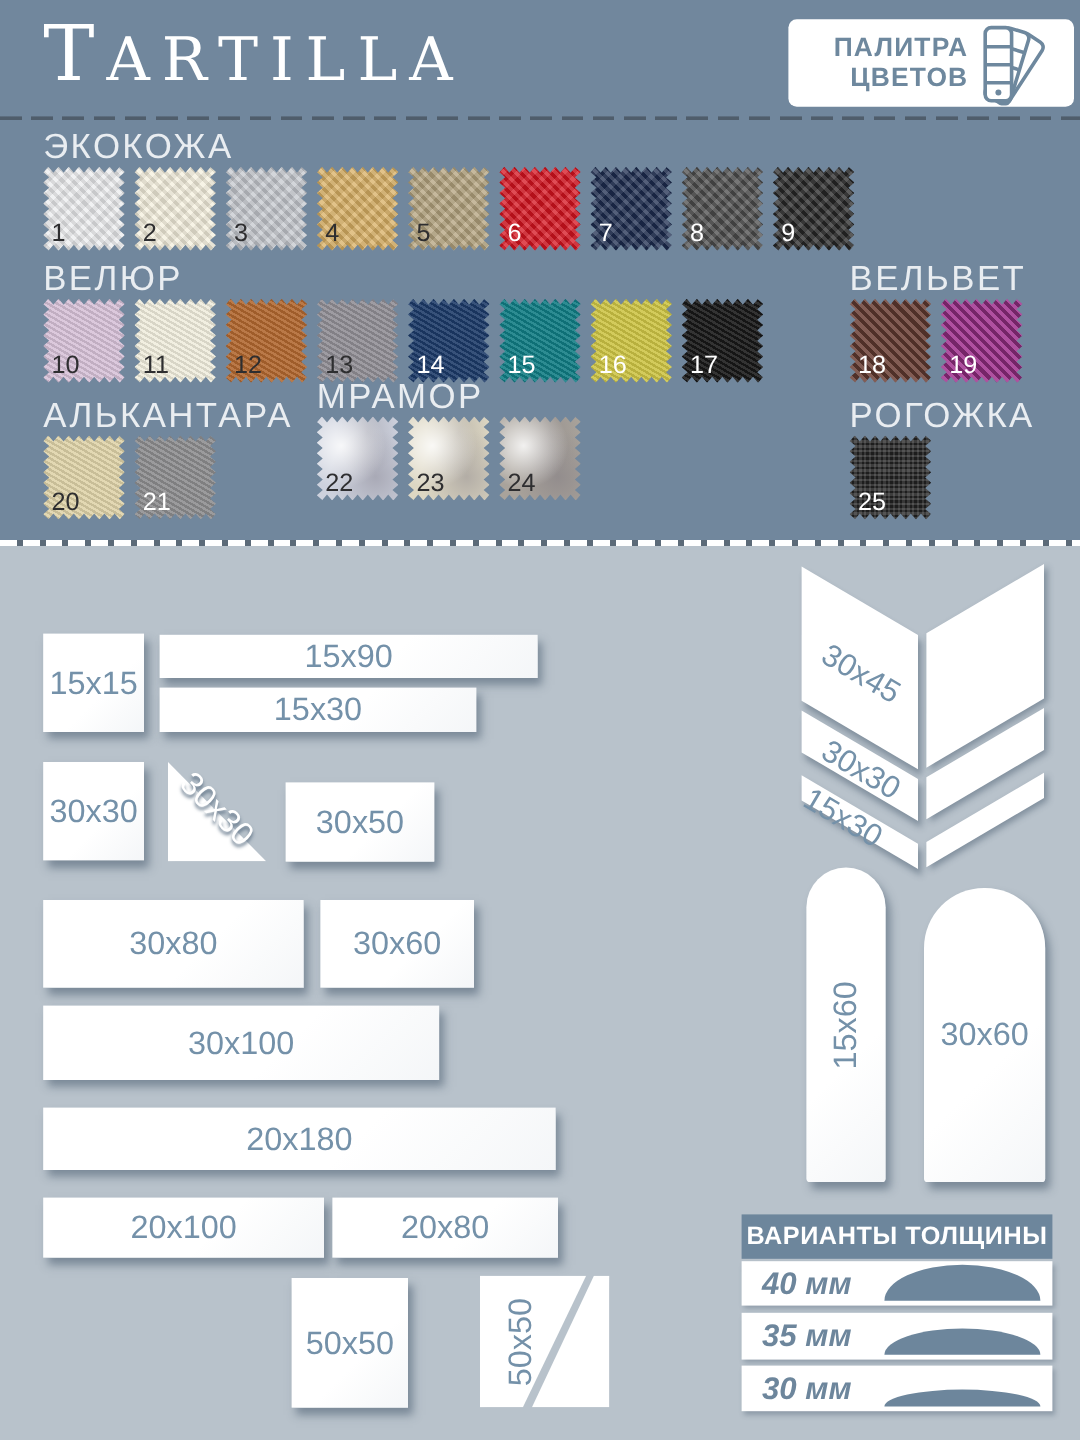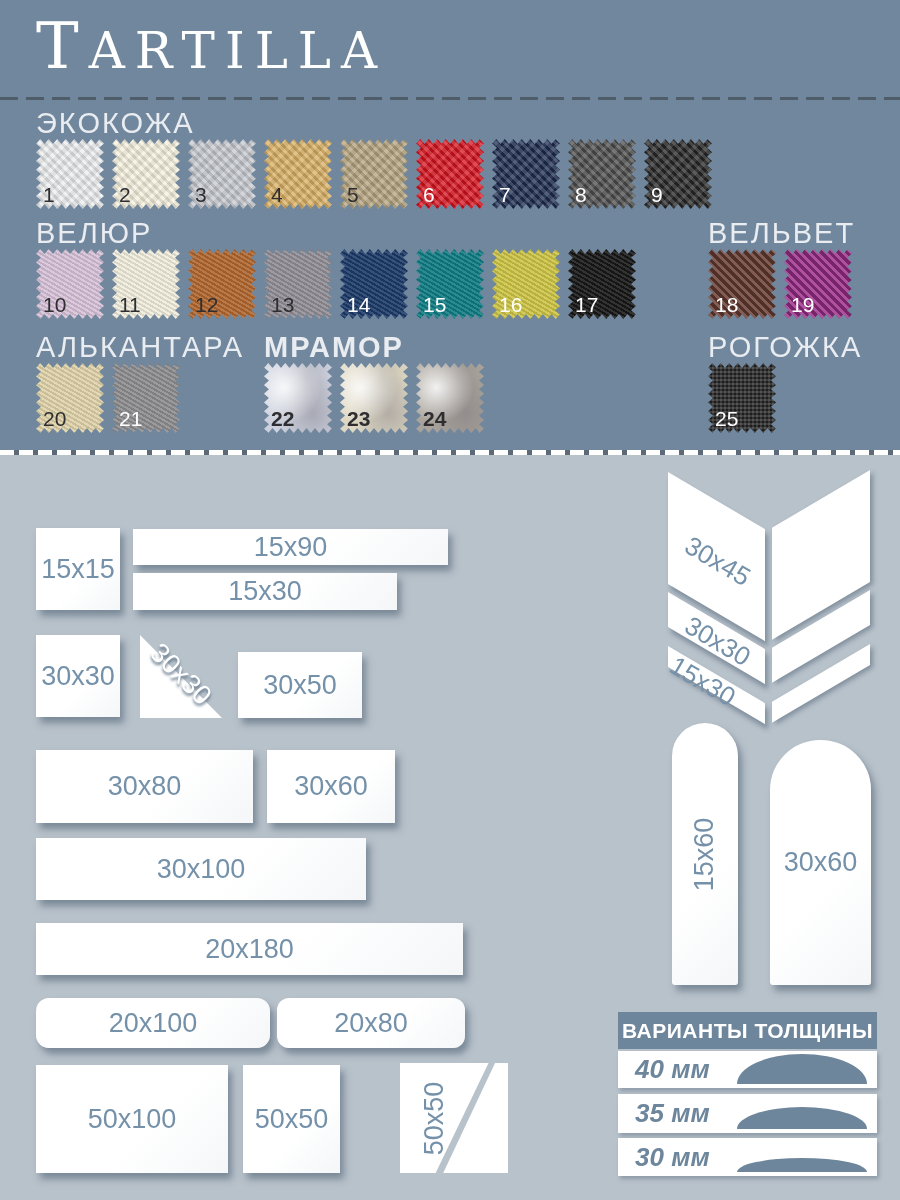--- a/index.html
+++ b/index.html
@@ -141,6 +141,30 @@
         <span class="rest">ARTILLA</span>
     </div>
 
+    <div class="badge">
+      <div class="badge-text">
+        <div>ПАЛИТРА</div>
+        <div>ЦВЕТОВ</div>
+      </div>
+      <svg class="badge-icon" width="74" height="68" viewBox="0 0 74 68">
+        <g fill="#ffffff" stroke="#6e889e" stroke-width="3">
+          <g transform="rotate(33 15 58)">
+            <rect x="4" y="3" width="22" height="61" rx="5"></rect>
+          </g>
+          <g transform="rotate(17 15 58)">
+            <rect x="4" y="3" width="22" height="61" rx="5"></rect>
+            <line x1="4" y1="19" x2="26" y2="19"></line>
+            <line x1="4" y1="34" x2="26" y2="34"></line>
+            <line x1="4" y1="49" x2="26" y2="49"></line>
+          </g>
+          <rect x="4" y="3" width="22" height="61" rx="5"></rect>
+          <line x1="4" y1="19" x2="26" y2="19"></line>
+          <line x1="4" y1="34" x2="26" y2="34"></line>
+          <line x1="4" y1="49" x2="26" y2="49"></line>
+          <circle cx="15" cy="57" r="2.5" fill="#6e889e" stroke="none"></circle>
+        </g>
+      </svg>
+    </div>
 
     <div class="divider1"></div>
 

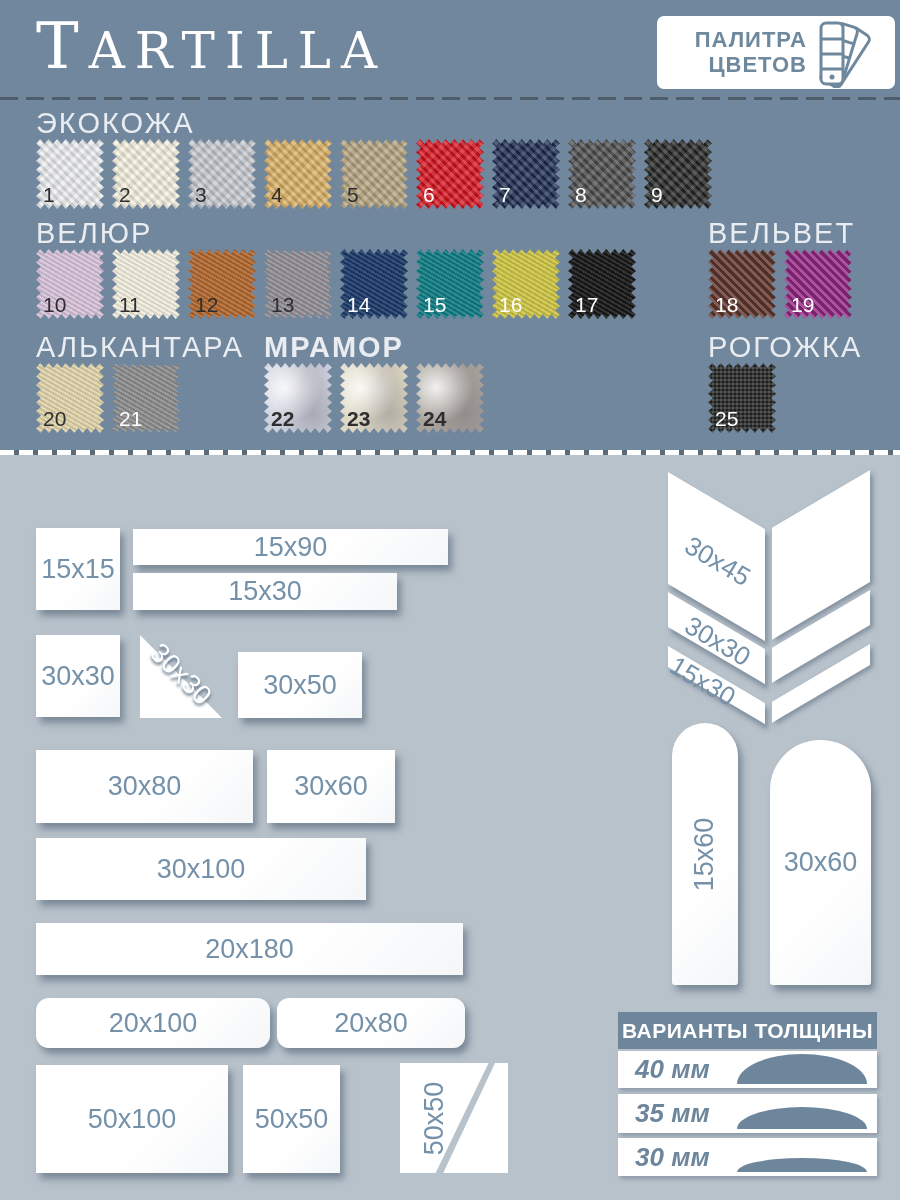--- a/index.html
+++ b/index.html
@@ -35,7 +35,7 @@
   .g-vel{left:36px;top:220px;}
   .g-velvet{left:708px;top:220px;text-align:center;}
   .g-alc{left:36px;top:334px;}
-  .g-mar{left:264px;top:334px;font-weight:bold;}
+  .g-mar{left:264px;top:318px;}
   .g-rog{left:708px;top:334px;}
 
   

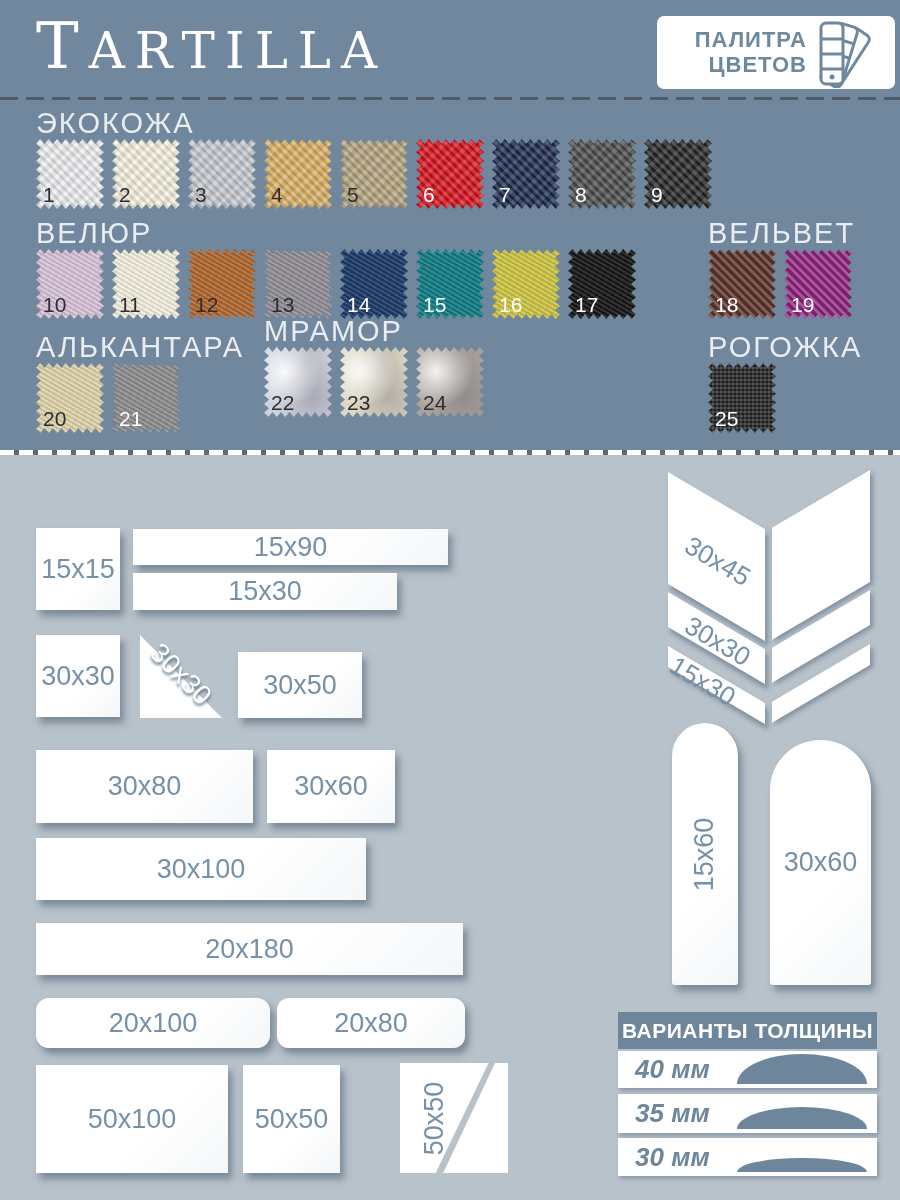--- a/index.html
+++ b/index.html
@@ -79,7 +79,7 @@
   .p30x60{left:267px;top:750px;width:128px;height:73px;}
   .p30x100{left:36px;top:838px;width:330px;height:62px;}
   .p20x180{left:36px;top:923px;width:427px;height:52px;}
-  .p20x100{left:36px;top:998px;width:234px;height:50px;border-radius:13px;}
+  .p20x100{left:36px;top:998px;width:234px;height:50px;}
   .p20x80{left:277px;top:998px;width:188px;height:50px;border-radius:12px;}
   .p50x100{left:36px;top:1065px;width:192px;height:108px;}
   .p50x50{left:243px;top:1065px;width:97px;height:108px;}

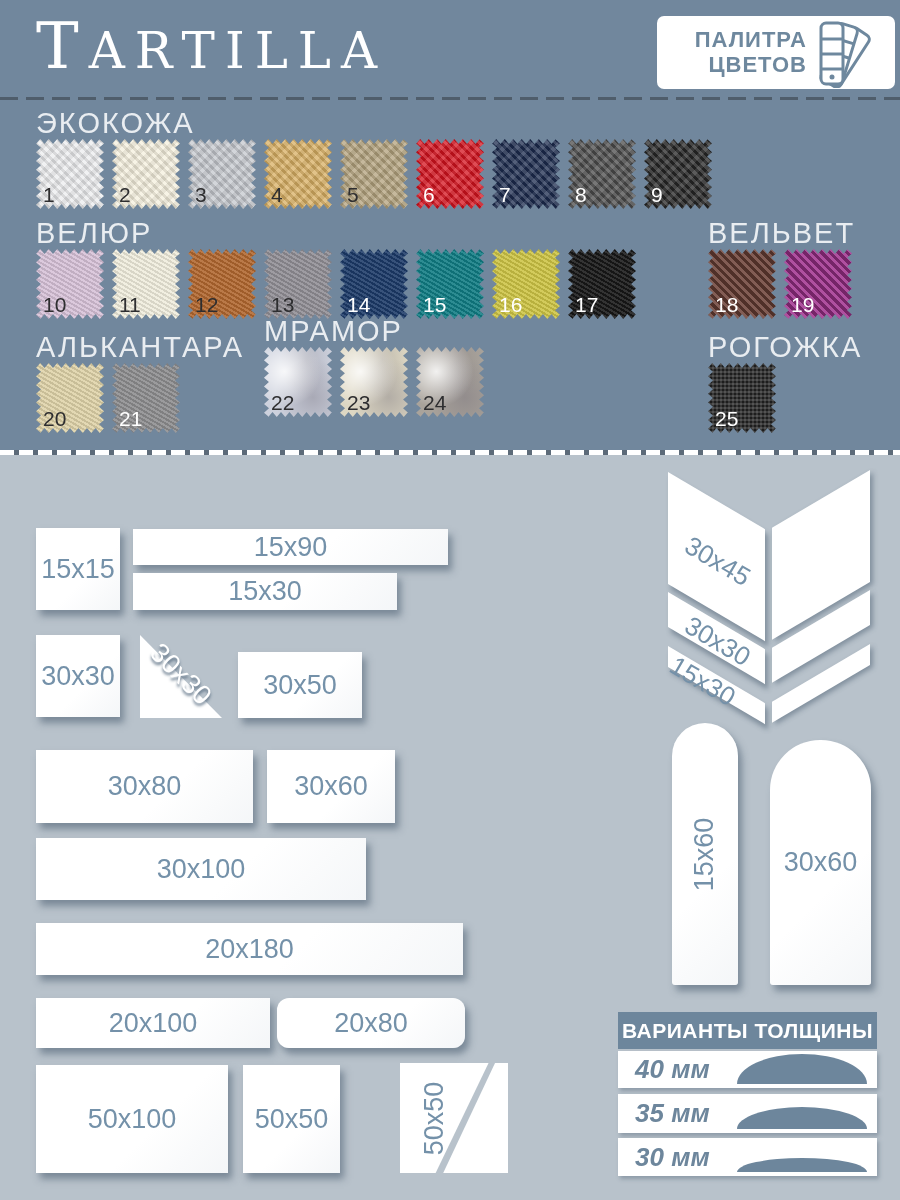--- a/index.html
+++ b/index.html
@@ -80,7 +80,7 @@
   .p30x100{left:36px;top:838px;width:330px;height:62px;}
   .p20x180{left:36px;top:923px;width:427px;height:52px;}
   .p20x100{left:36px;top:998px;width:234px;height:50px;}
-  .p20x80{left:277px;top:998px;width:188px;height:50px;border-radius:12px;}
+  .p20x80{left:277px;top:998px;width:188px;height:50px;}
   .p50x100{left:36px;top:1065px;width:192px;height:108px;}
   .p50x50{left:243px;top:1065px;width:97px;height:108px;}
 

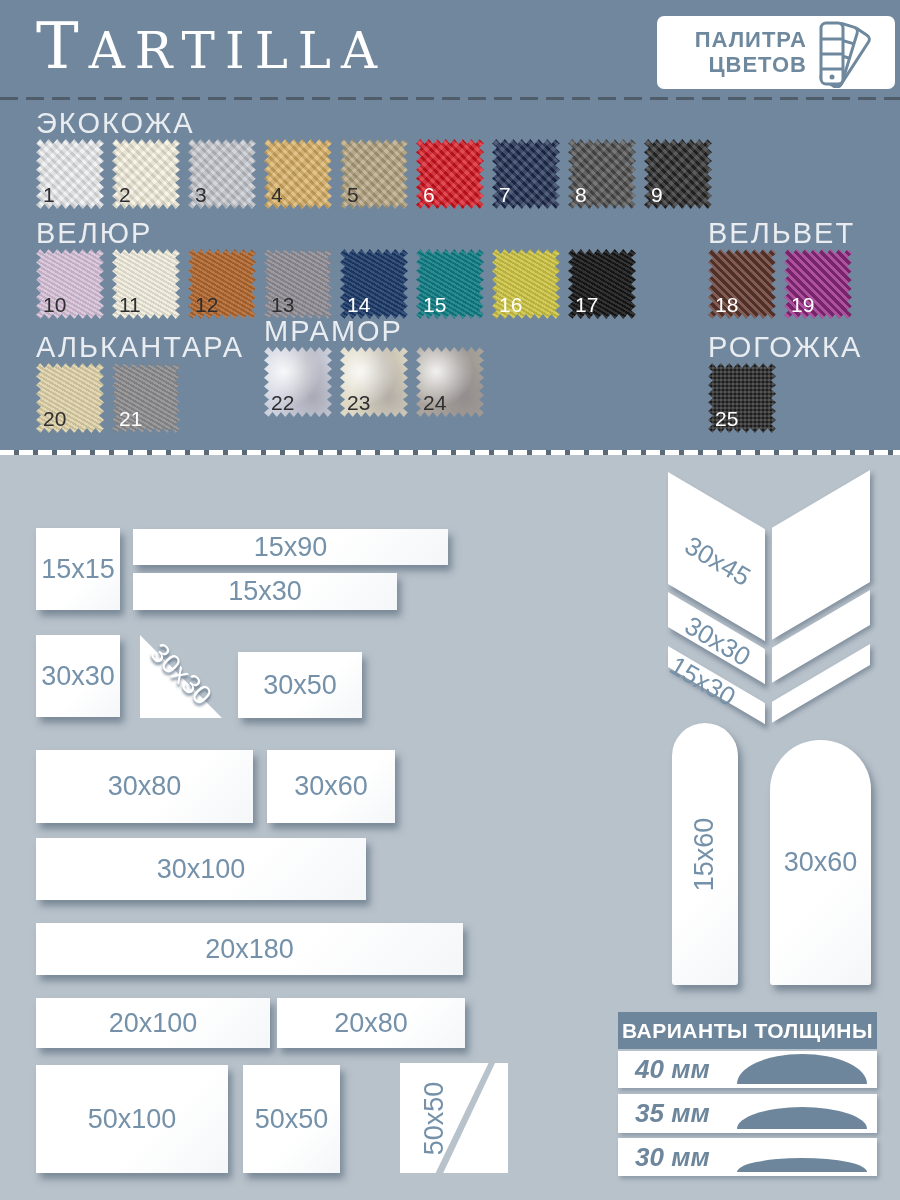--- a/index.html
+++ b/index.html
@@ -316,9 +316,6 @@
   <div class="panel p20x80">
       <span>20x80</span>
     </div>
-  <div class="panel p50x100">
-      <span>50x100</span>
-    </div>
   <div class="panel p50x50">
       <span>50x50</span>
     </div>

